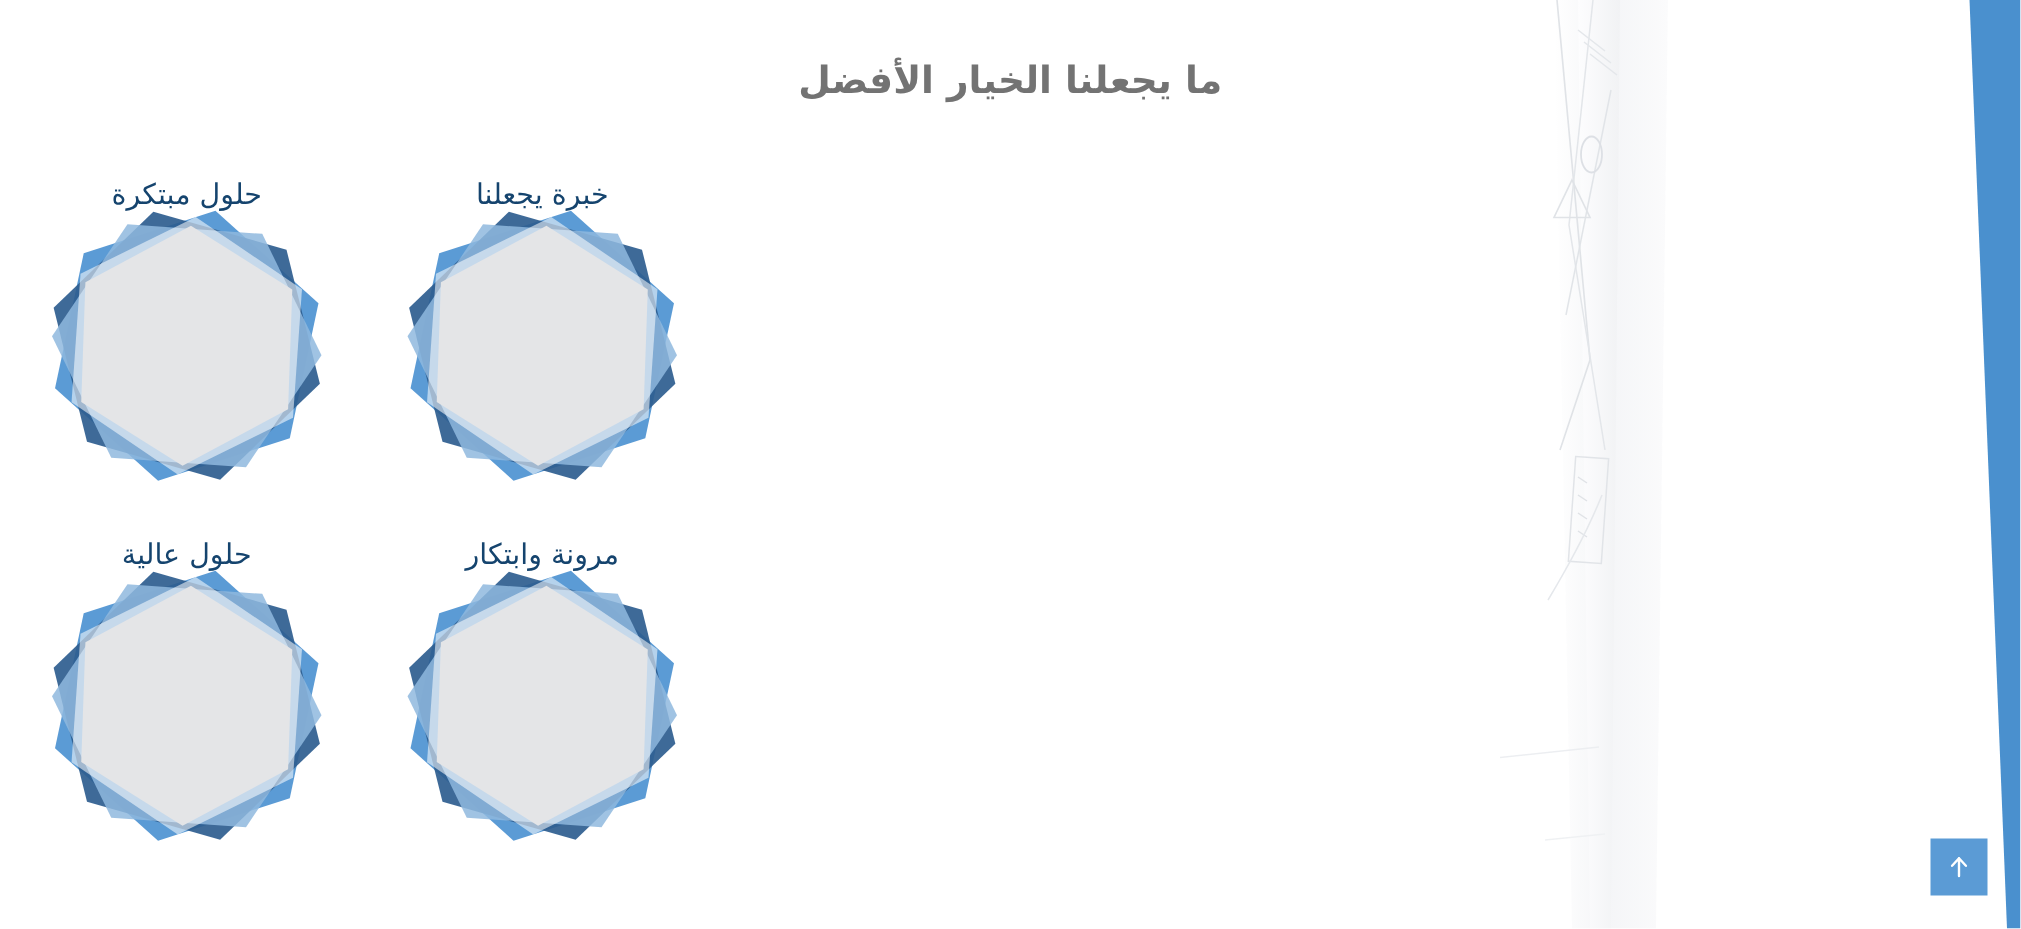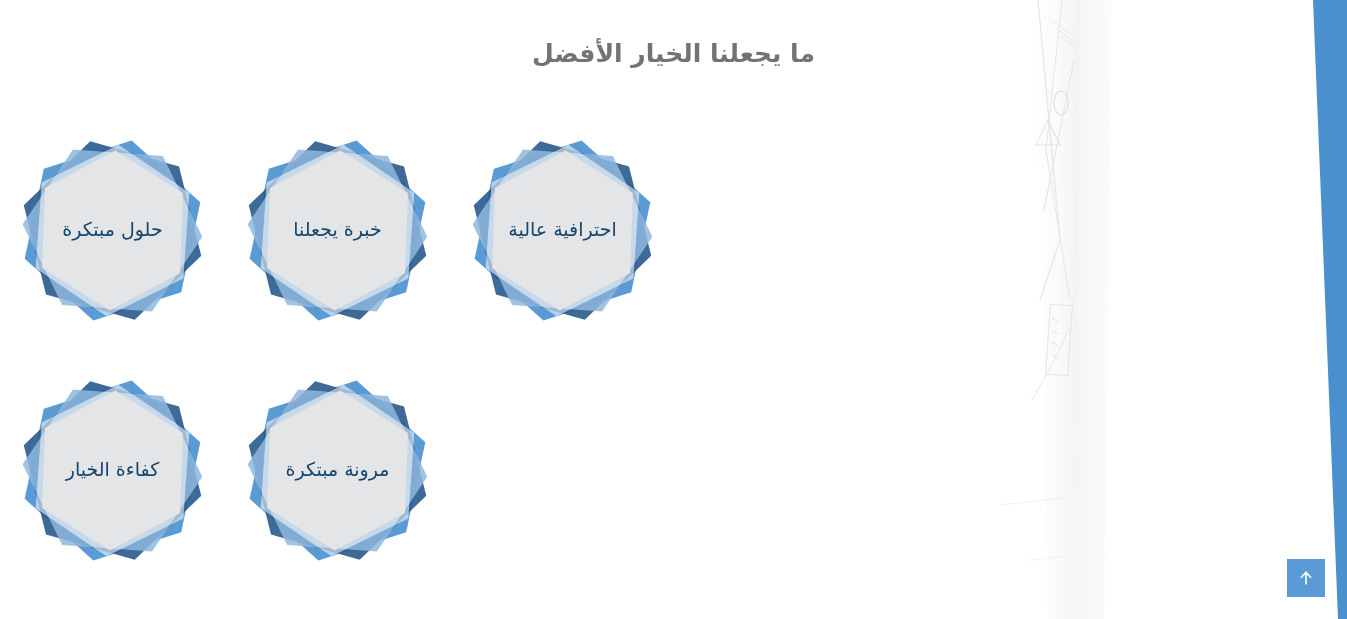--- a/index.html
+++ b/index.html
@@ -38,7 +38,7 @@
     position:relative;
     width:225px;height:225px;
     flex:0 0 225px;
-    display:flex;align-items:center;justify-content:center;
+    display:flex;align-items:flex-start;justify-content:center;padding-left:12px;
   }
   .badge .layers{position:absolute;inset:0;}
   .badge svg{position:absolute;inset:0;width:225px;height:225px;display:block;}

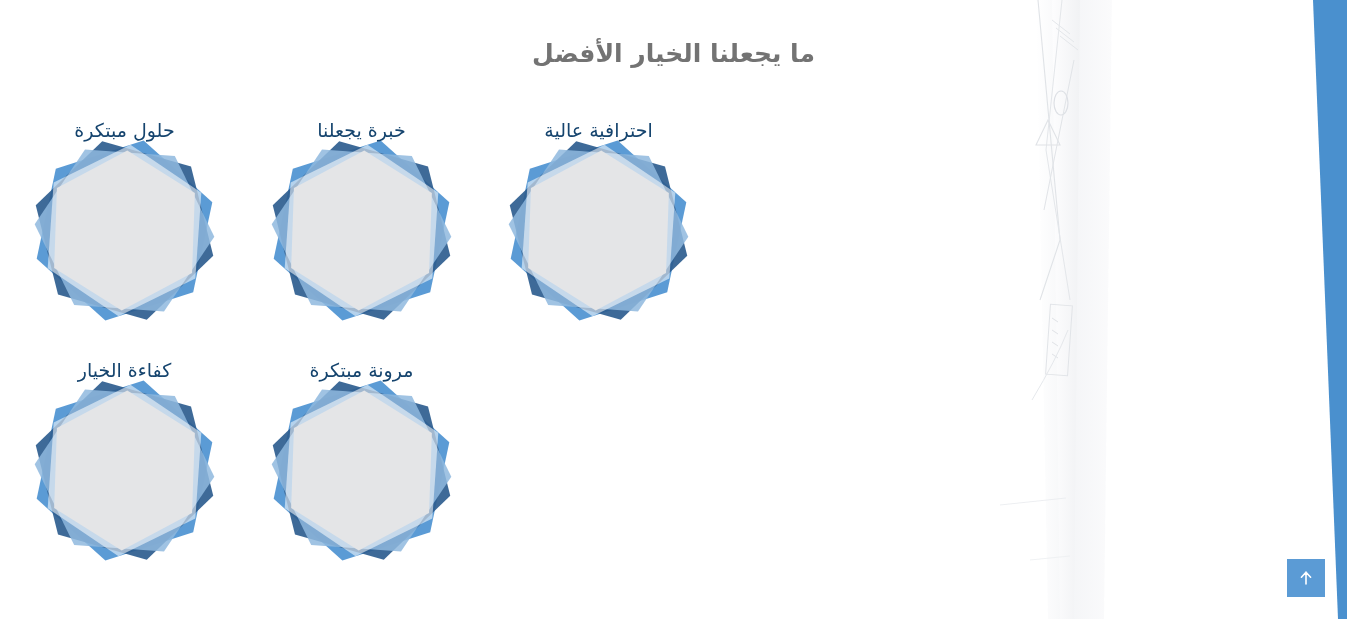--- a/index.html
+++ b/index.html
@@ -136,20 +136,6 @@
       <div class="badge-label">خبرة يجعلنا</div>
     </div>
 
-    <div class="badge">
-      <div class="layers">
-        <svg viewBox="0 0 225 225">
-          <g transform="translate(112.5,112.5)">
-            <polygon points="0,-92 80,-46 80,46 0,92 -80,46 -80,-46" fill="#5b9bd5" transform="rotate(12)"></polygon>
-            <polygon points="0,-92 80,-46 80,46 0,92 -80,46 -80,-46" fill="#2e5d8f" transform="rotate(-14)" opacity="0.92"></polygon>
-            <polygon points="0,-90 78,-45 78,45 0,90 -78,45 -78,-45" fill="#8fb9de" transform="rotate(34)" opacity="0.85"></polygon>
-            <polygon points="0,-86 74,-43 74,43 0,86 -74,43 -74,-43" fill="#ffffff" transform="rotate(4)" opacity="0.55"></polygon>
-            <polygon points="0,-80 69,-40 69,40 0,80 -69,40 -69,-40" fill="#e4e5e7" transform="rotate(2)"></polygon>
-          </g>
-        </svg>
-      </div>
-      <div class="badge-label">احترافية عالية</div>
-    </div>
 
   </div>
 

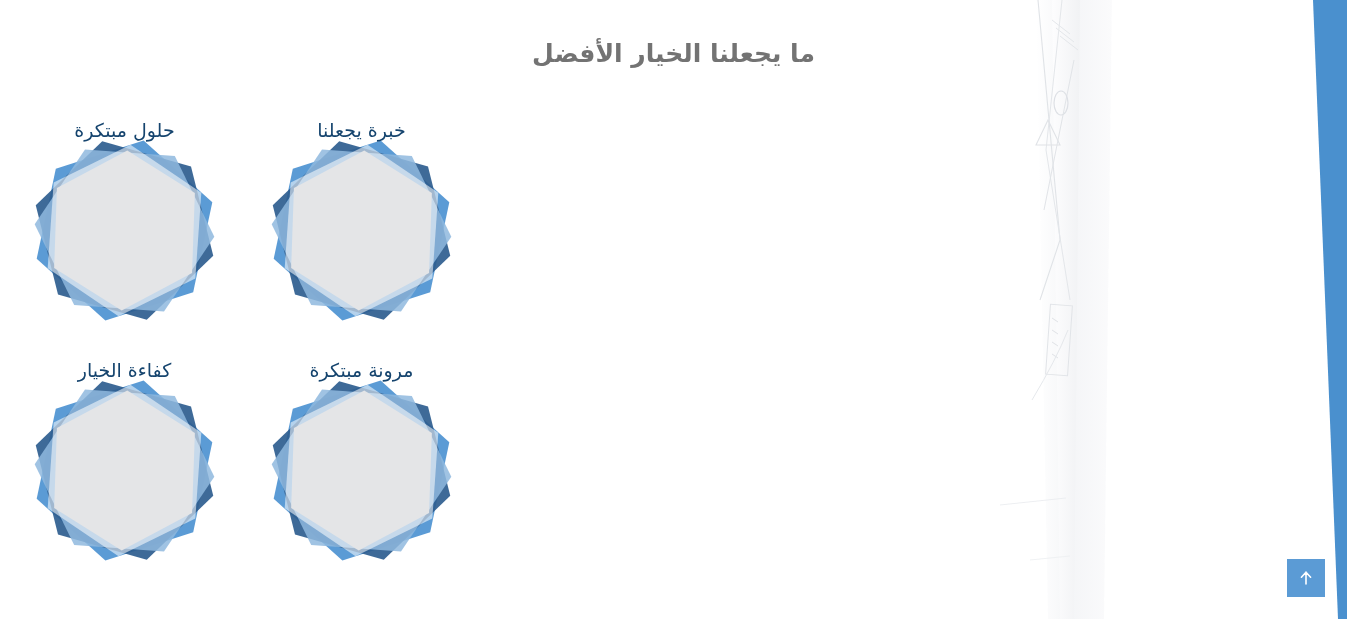--- a/index.html
+++ b/index.html
@@ -153,7 +153,7 @@
           </g>
         </svg>
       </div>
-      <div class="badge-label">كفاءة الخيار</div>
+      <div class="badge-label">حلول عالية</div>
     </div>
 
 

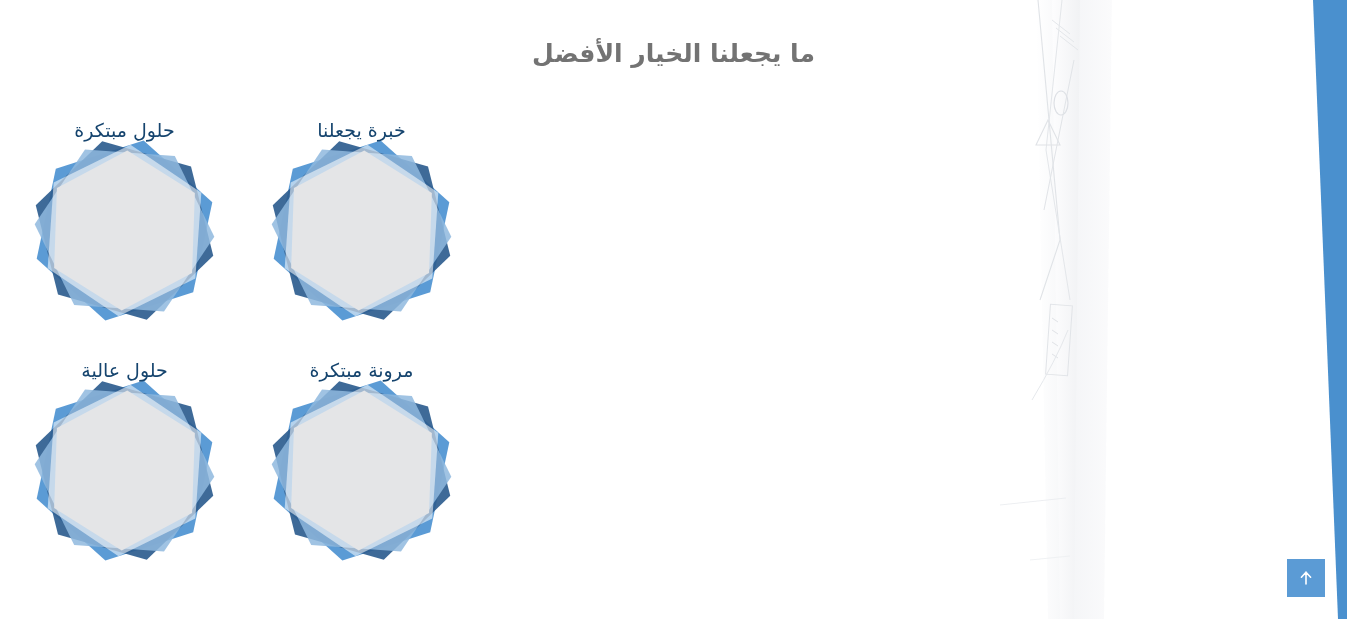--- a/index.html
+++ b/index.html
@@ -169,7 +169,7 @@
           </g>
         </svg>
       </div>
-      <div class="badge-label">مرونة مبتكرة</div>
+      <div class="badge-label">مرونة وابتكار</div>
     </div>
 
   </div>

